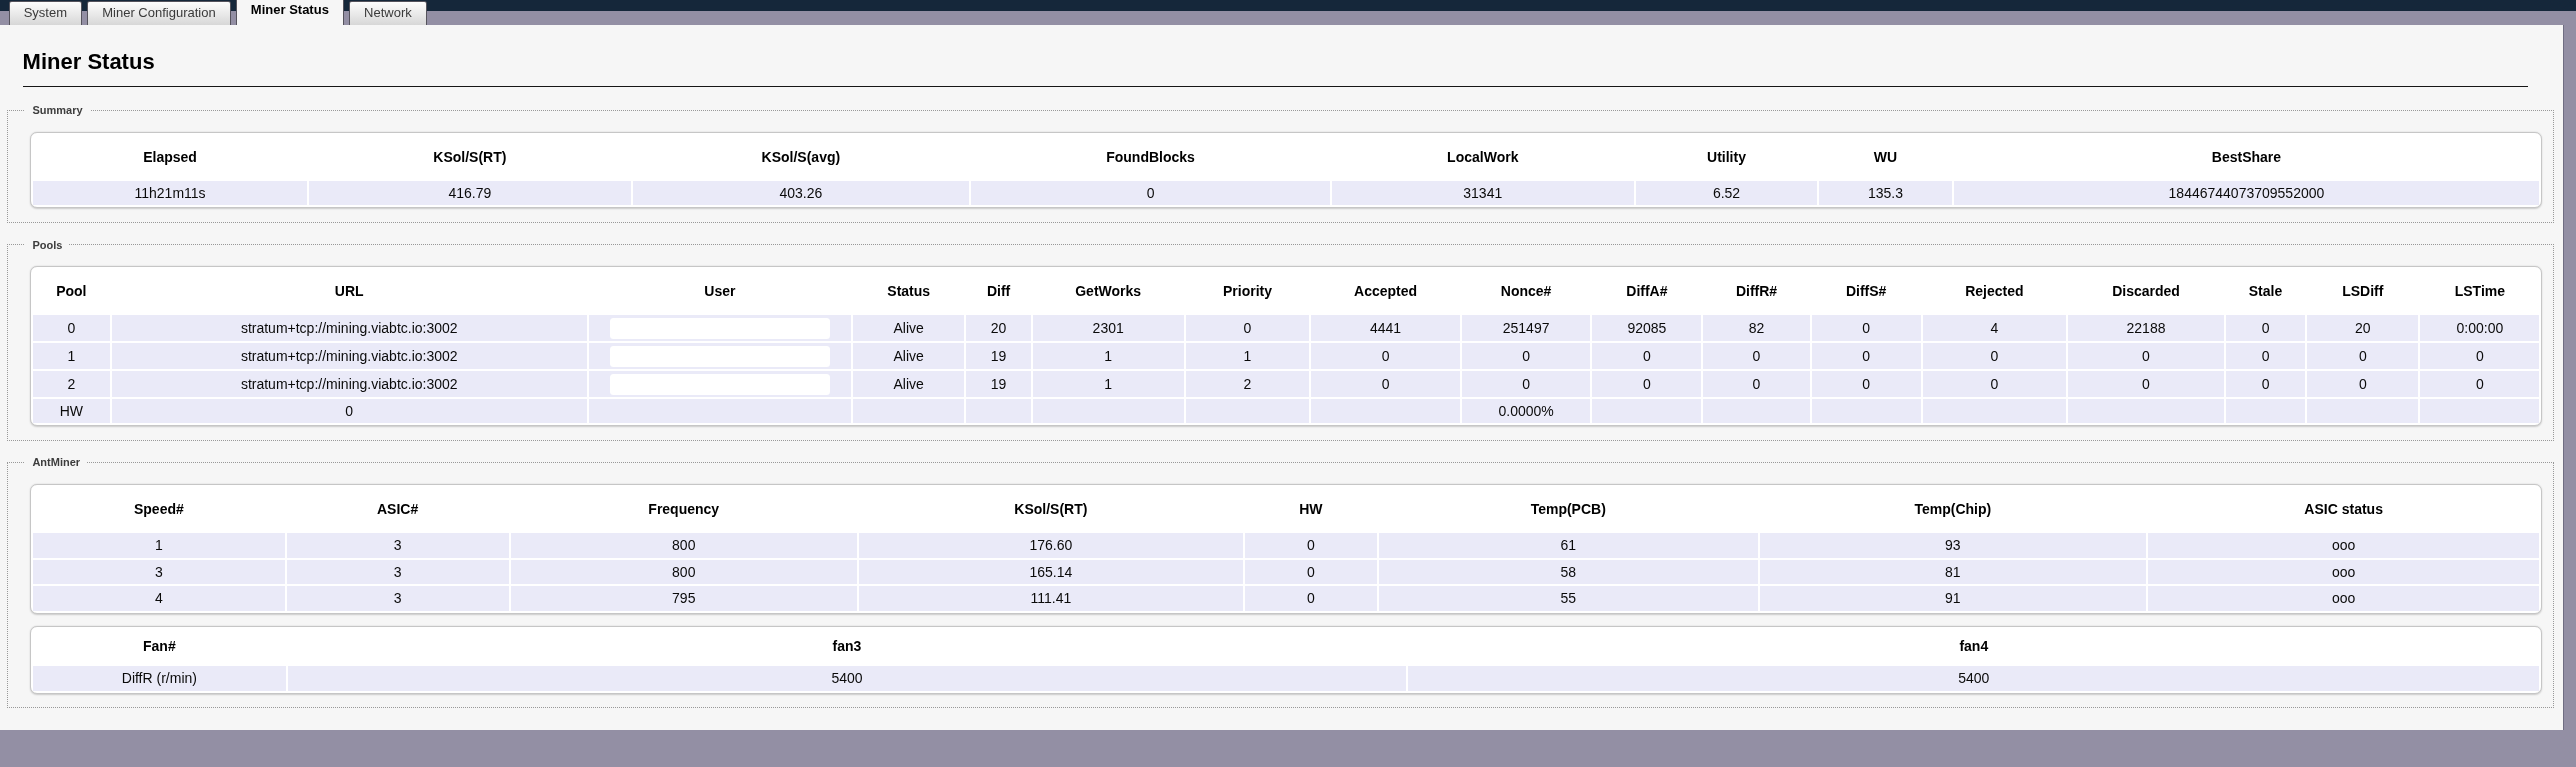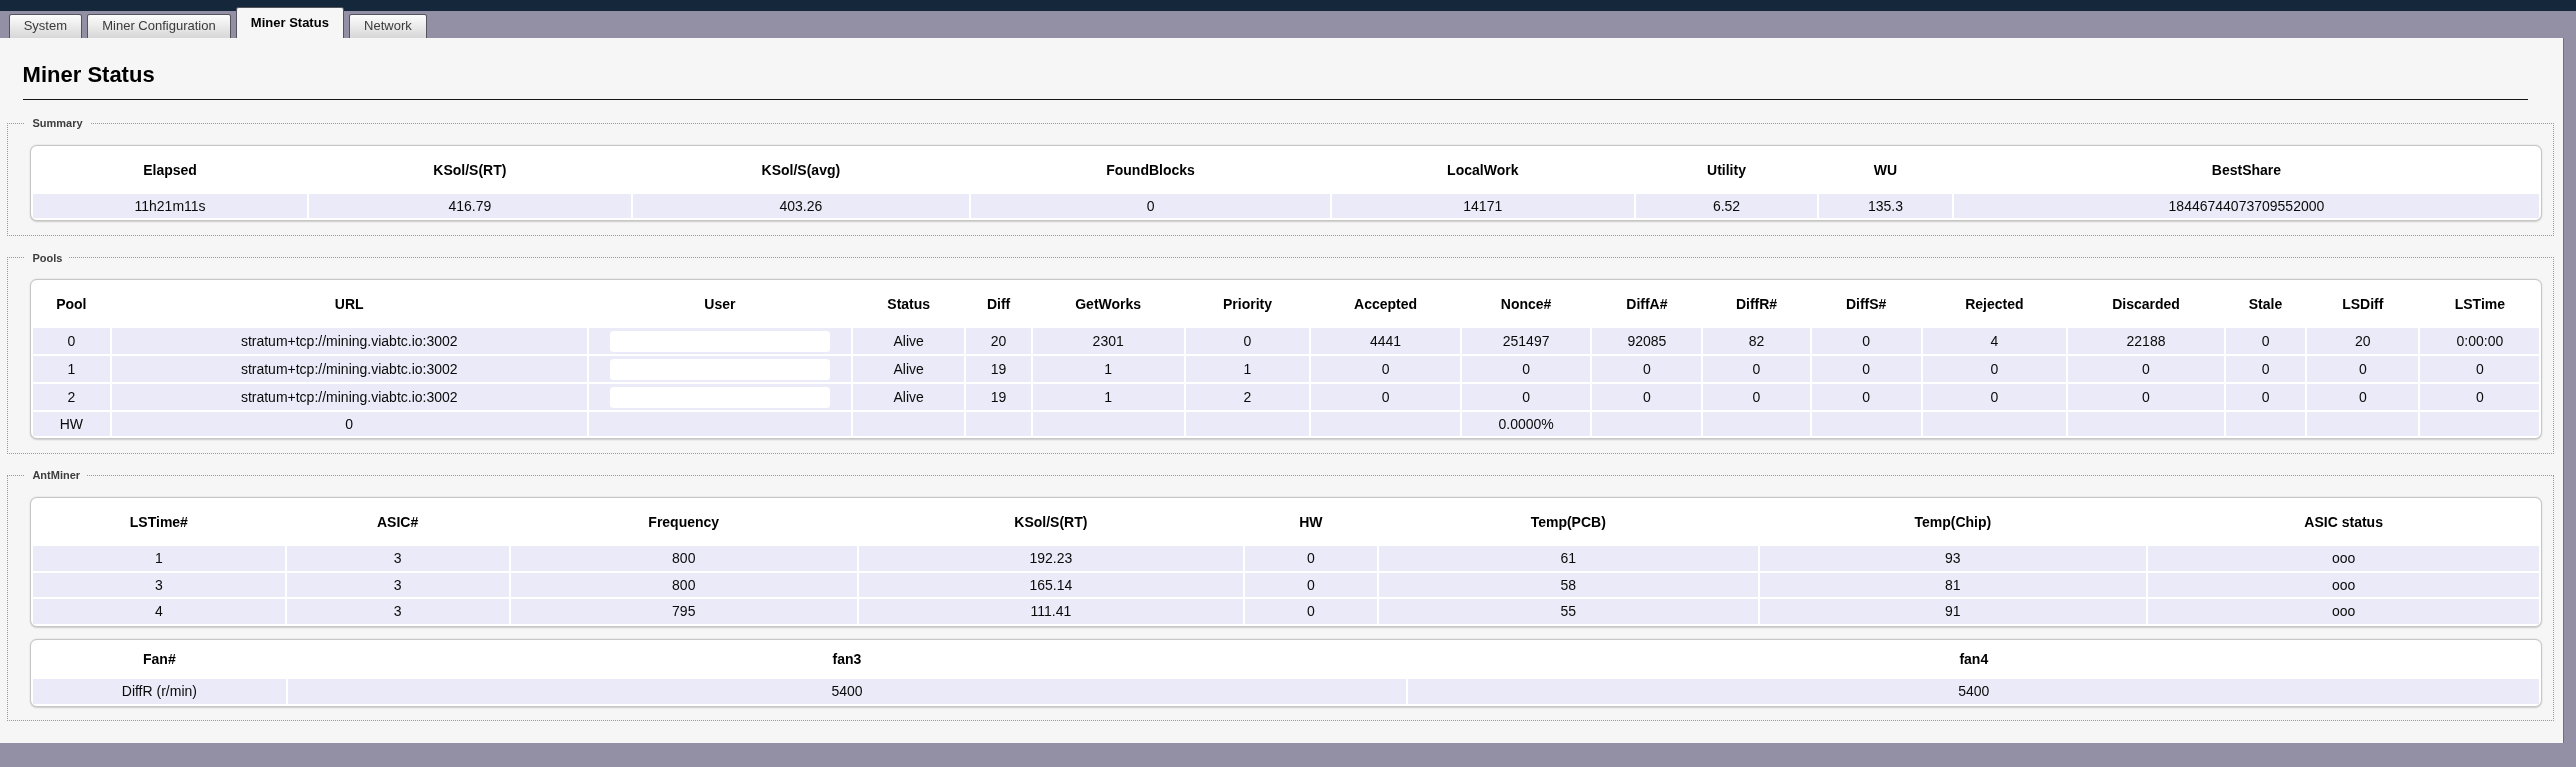--- a/index.html
+++ b/index.html
@@ -13,7 +13,7 @@
   }
   .topbar { height:11.3px; background:#15273a; }
   .tabstrip {
-    height:27px; background:#938fa4;
+    height:14px; background:#938fa4;
     display:flex; align-items:flex-end; gap:5.2px;
     padding-left:8.7px;
   }

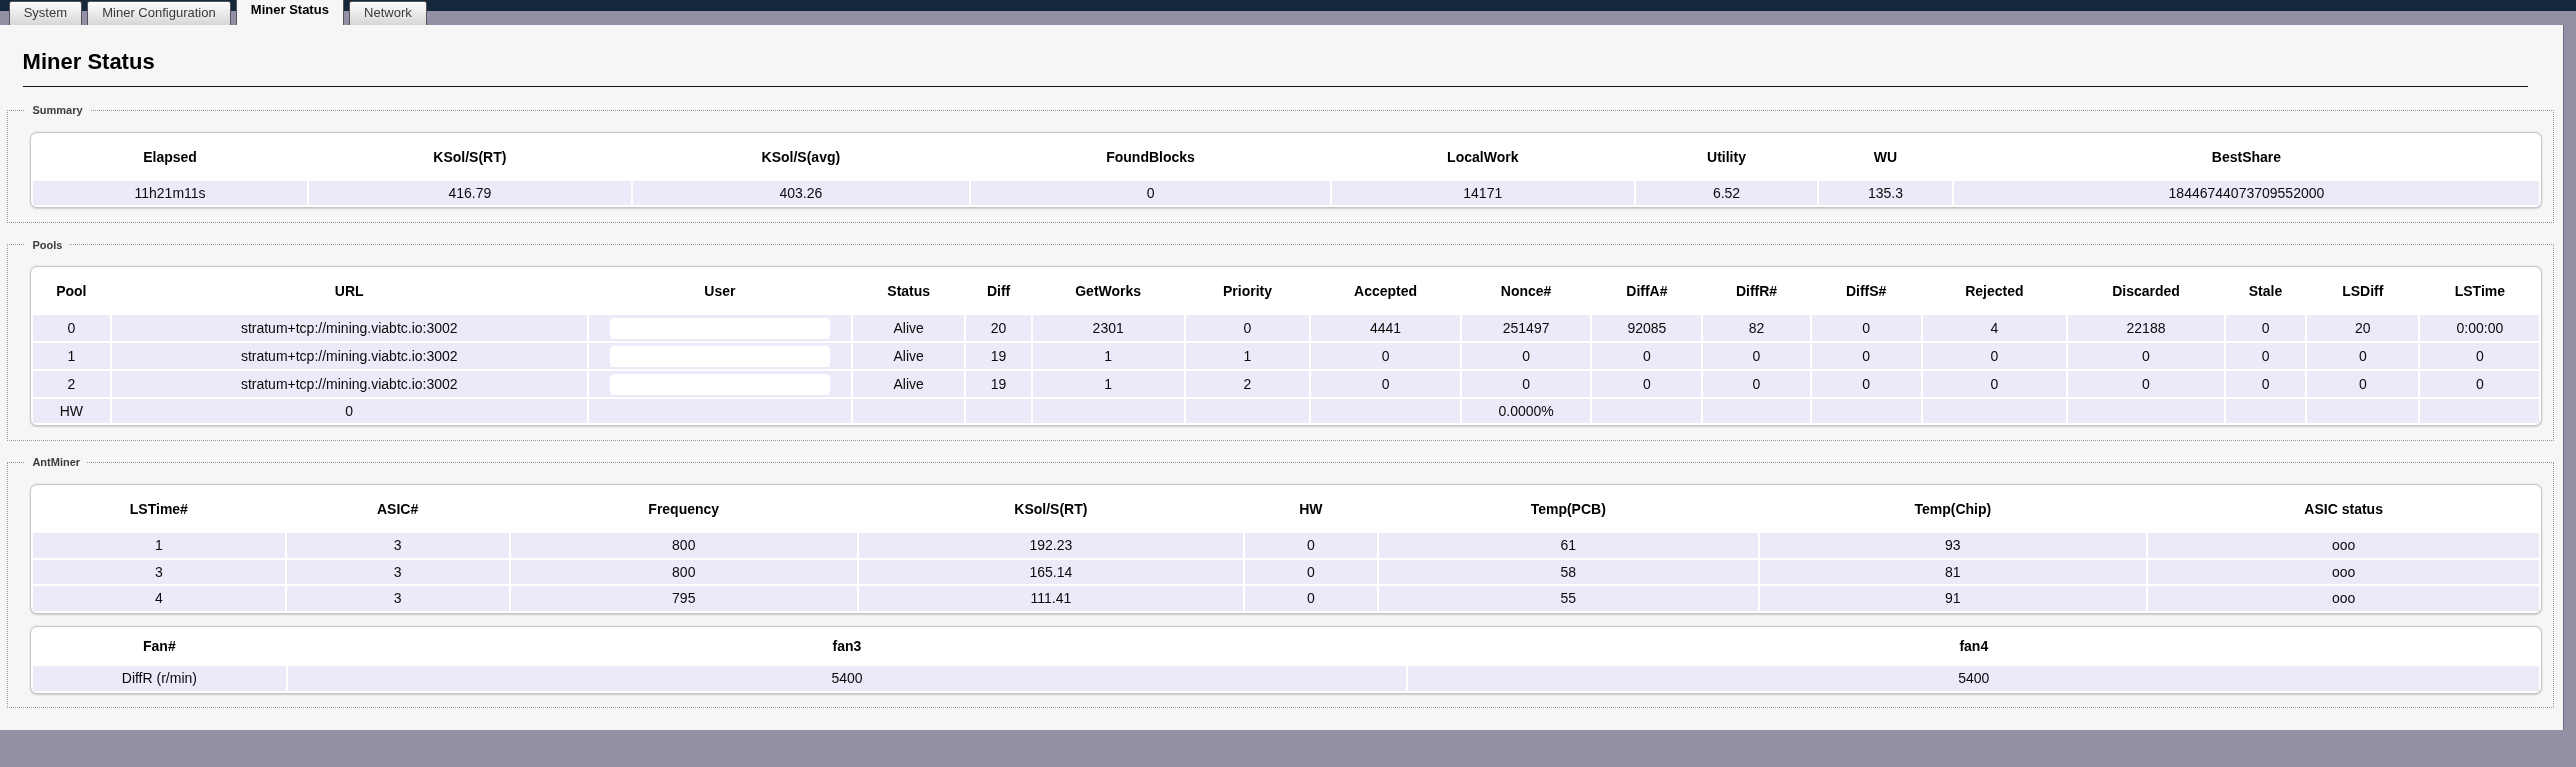--- a/index.html
+++ b/index.html
@@ -131,7 +131,7 @@
             <td>416.79</td>
             <td>403.26</td>
             <td>0</td>
-            <td>14171</td>
+            <td>31341</td>
             <td>6.52</td>
             <td>135.3</td>
             <td>18446744073709552000</td>

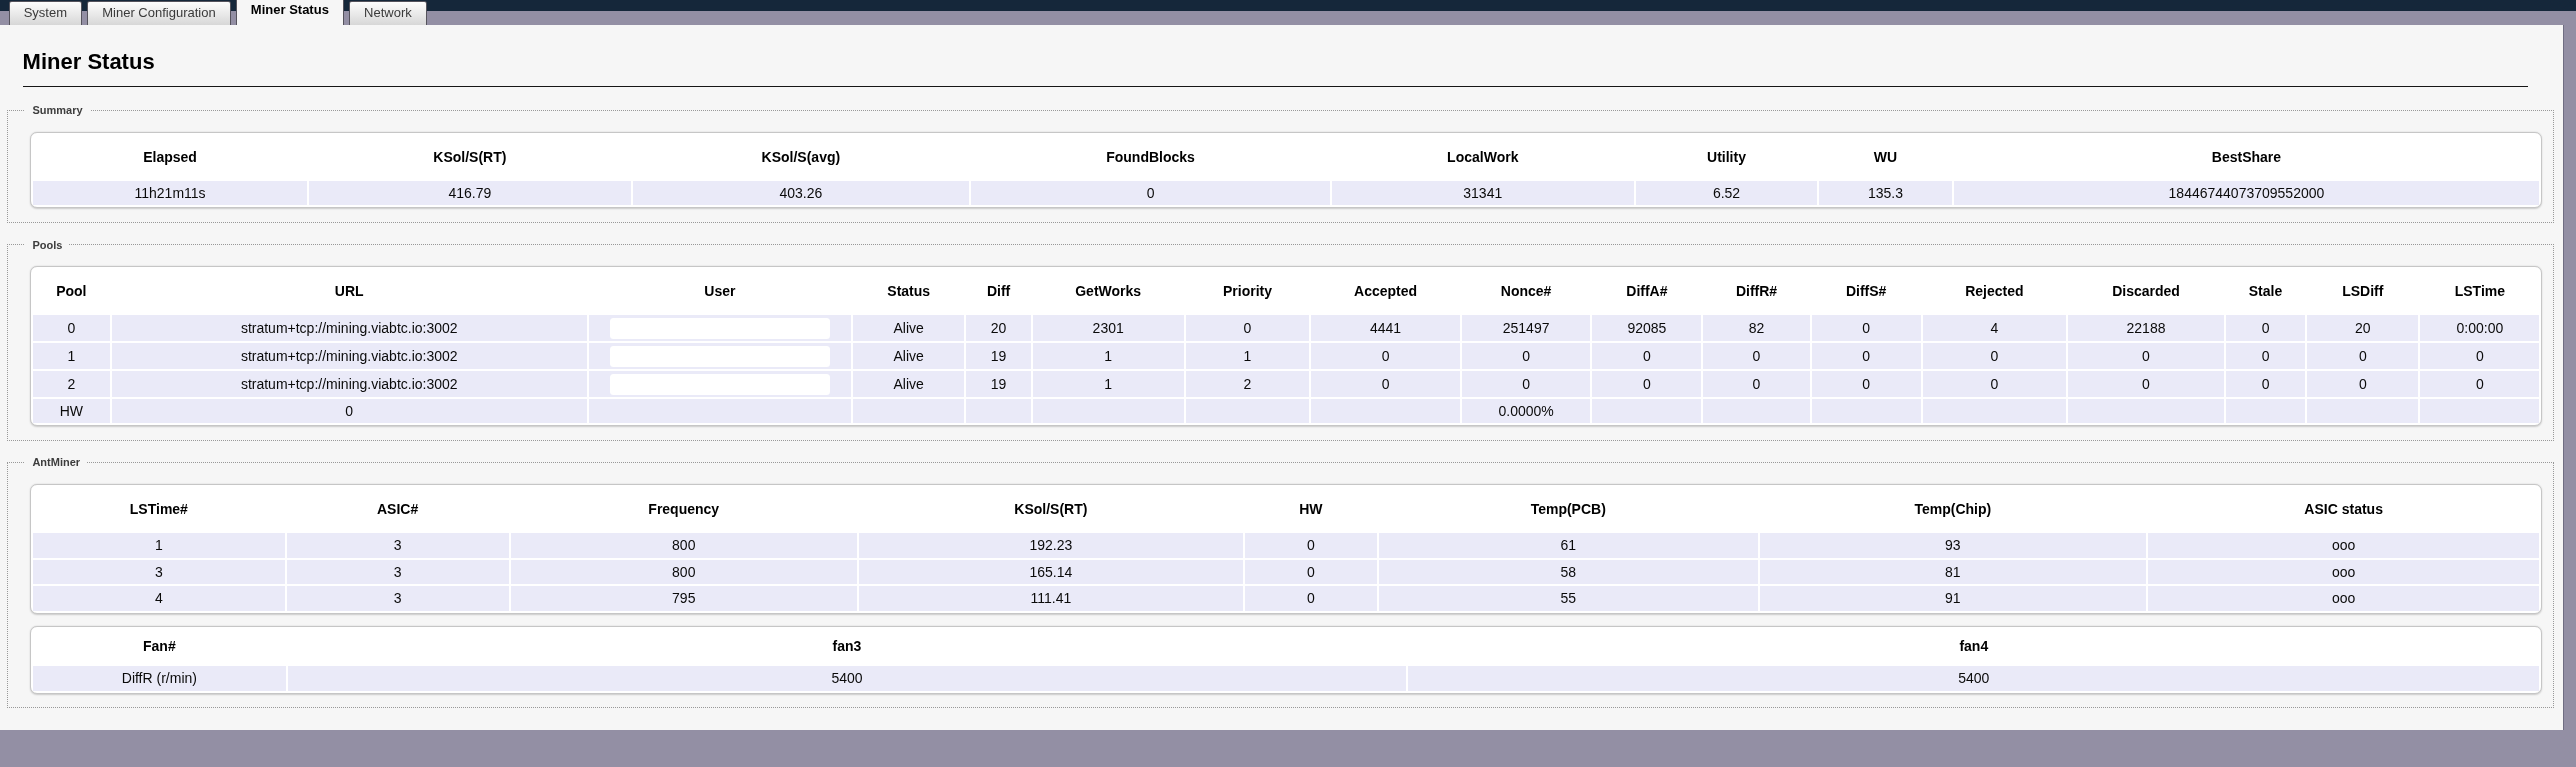--- a/index.html
+++ b/index.html
@@ -279,7 +279,7 @@
         </colgroup>
         <thead>
           <tr>
-            <th>LSTime#</th>
+            <th>Speed#</th>
             <th>ASIC#</th>
             <th>Frequency</th>
             <th>KSol/S(RT)</th>

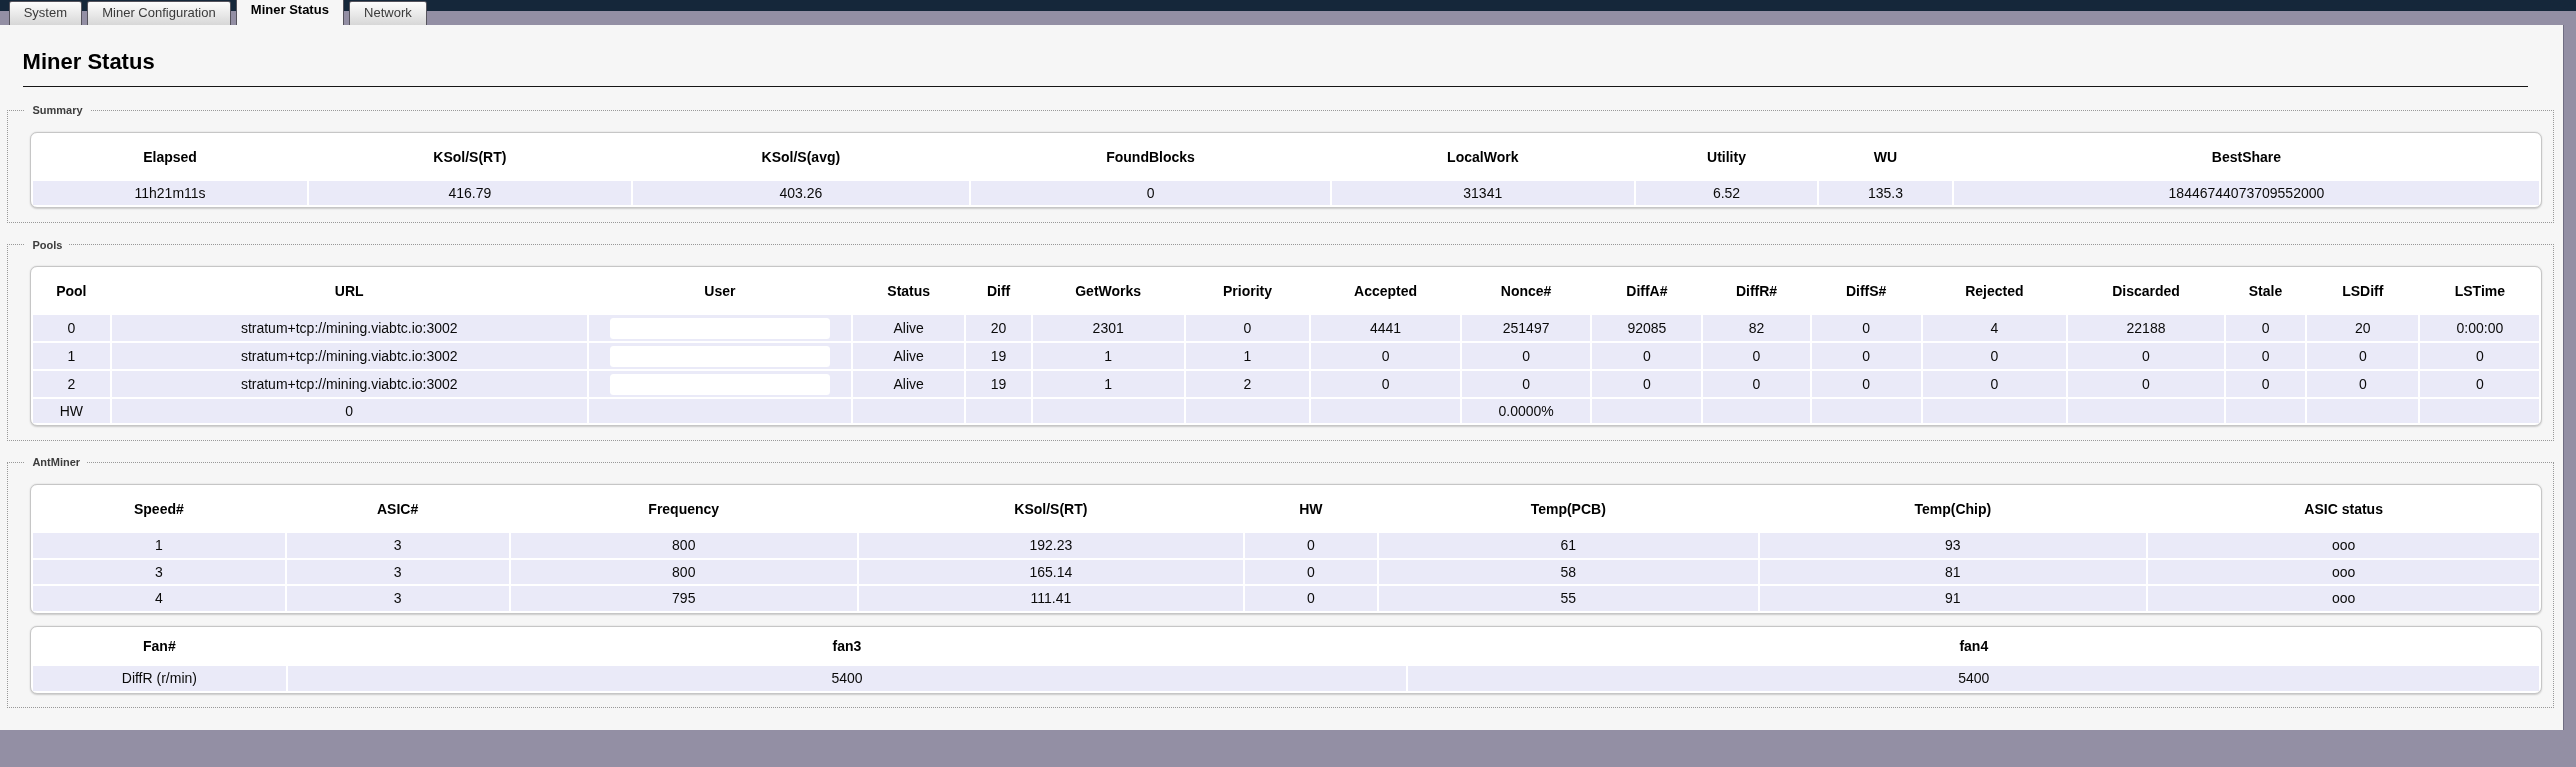--- a/index.html
+++ b/index.html
@@ -294,7 +294,7 @@
             <td>1</td>
             <td>3</td>
             <td>800</td>
-            <td>192.23</td>
+            <td>176.60</td>
             <td>0</td>
             <td>61</td>
             <td>93</td>

